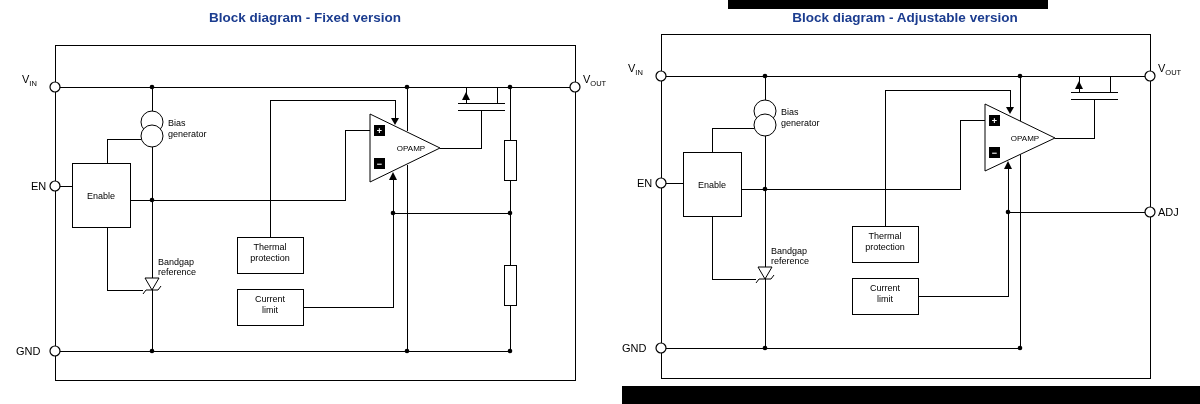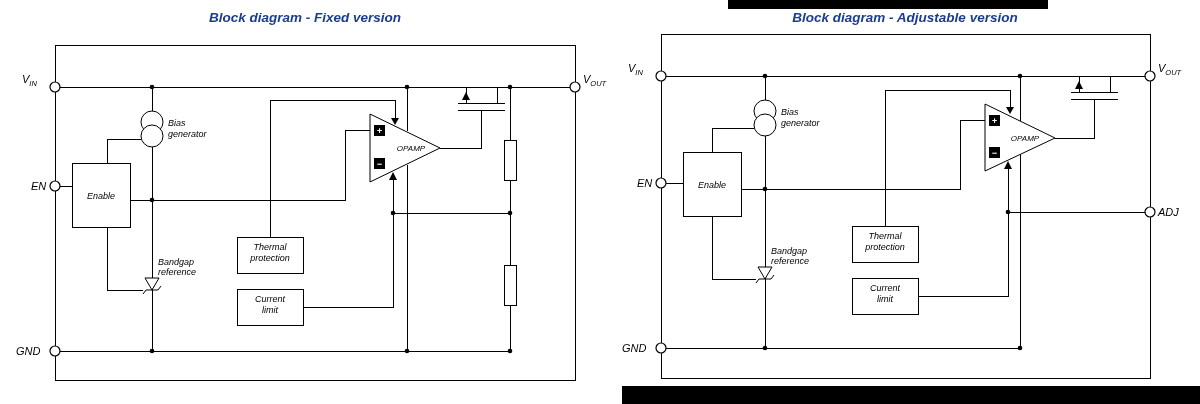--- a/index.html
+++ b/index.html
@@ -3,7 +3,7 @@
 <meta charset="utf-8">
 <style>
   html,body{margin:0;padding:0;background:#ffffff;}
-  .stage{position:relative;width:1200px;height:404px;background:#ffffff;overflow:hidden;font-style:italic;}
+  .stage{position:relative;width:1200px;height:404px;background:#ffffff;overflow:hidden;}
   svg{position:absolute;left:0;top:0;font-family:"Liberation Sans","DejaVu Sans",sans-serif;}
   .wire{stroke:#000;stroke-width:1;fill:none;}
   .boxline{fill:#ffffff;stroke:#000;stroke-width:1;}

